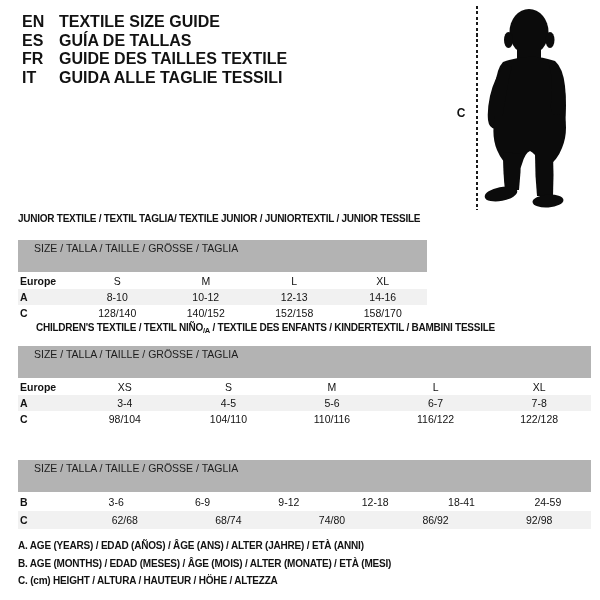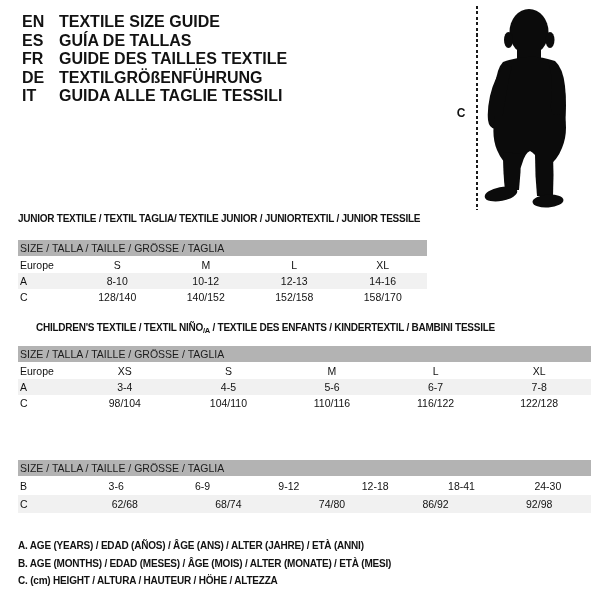--- a/index.html
+++ b/index.html
@@ -55,10 +55,6 @@
     <div class="lang-row">
       <span class="lang-code">FR</span>
       <span>GUIDE DES TAILLES TEXTILE</span>
-    </div>
-    <div class="lang-row">
-      <span class="lang-code">DE</span>
-      <span>TEXTILGRÖßENFÜHRUNG</span>
     </div>
     <div class="lang-row">
       <span class="lang-code">IT</span>

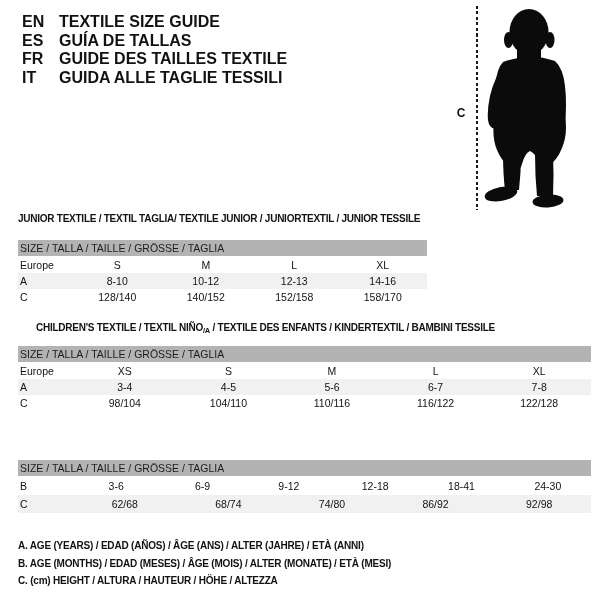--- a/index.html
+++ b/index.html
@@ -29,7 +29,7 @@
   #t1{top:240px;width:409px;}
   #t2{top:346px;width:573px;}
   #t3{top:460px;width:573px;}
-  .band{background:#b3b3b3;height:16px;line-height:16px;padding-left:2px;font-size:10.5px;color:#1c1c1c;margin-bottom:1px;}
+  .band{background:#b3b3b3;height:32px;line-height:16px;padding-left:16px;font-size:10.5px;color:#1c1c1c;margin-bottom:1px;}
   .trow{display:flex;height:16px;line-height:16px;font-size:10.5px;}
   #t3 .trow{height:18px;line-height:18px;}
   .trow .rlabel{width:53px;padding-left:2px;}

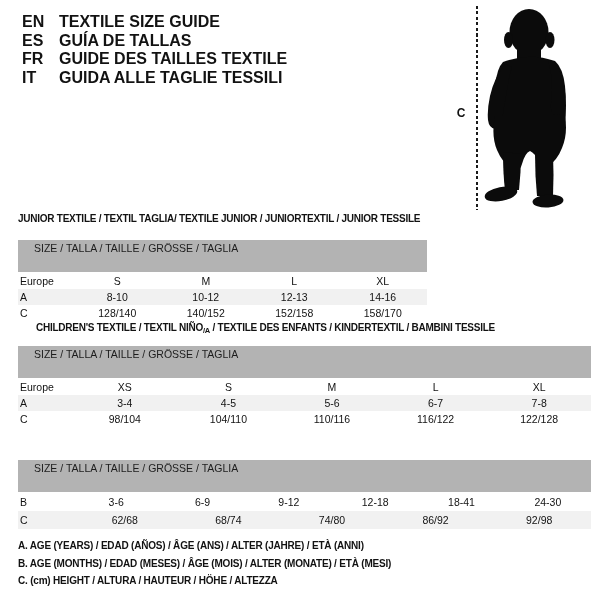--- a/index.html
+++ b/index.html
@@ -32,7 +32,7 @@
   .band{background:#b3b3b3;height:32px;line-height:16px;padding-left:16px;font-size:10.5px;color:#1c1c1c;margin-bottom:1px;}
   .trow{display:flex;height:16px;line-height:16px;font-size:10.5px;}
   #t3 .trow{height:18px;line-height:18px;}
-  .trow .rlabel{width:53px;padding-left:2px;}
+  .trow .rlabel{width:53px;padding-left:2px;font-weight:bold;}
   .trow .cell{flex:1;text-align:center;}
   .shaded{background:#f1f1f1;}
   

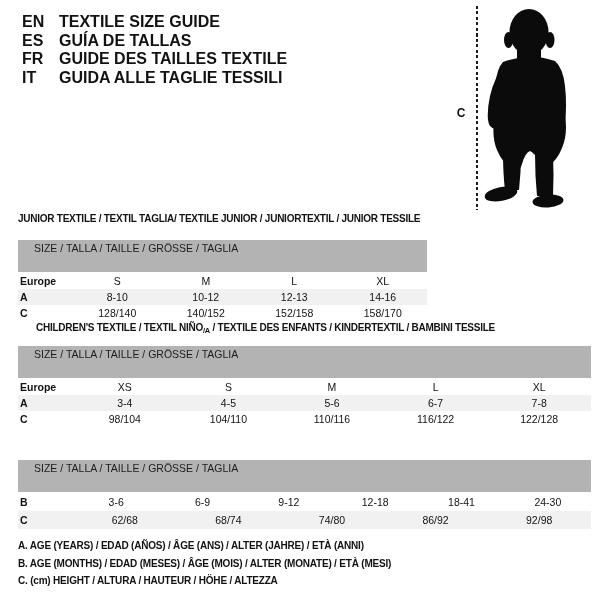--- a/index.html
+++ b/index.html
@@ -145,7 +145,7 @@
       <span class="cell">9-12</span>
       <span class="cell">12-18</span>
       <span class="cell">18-41</span>
-      <span class="cell">24-30</span>
+      <span class="cell">24-59</span>
     </div>
     <div class="trow shaded">
       <span class="rlabel">C</span>

